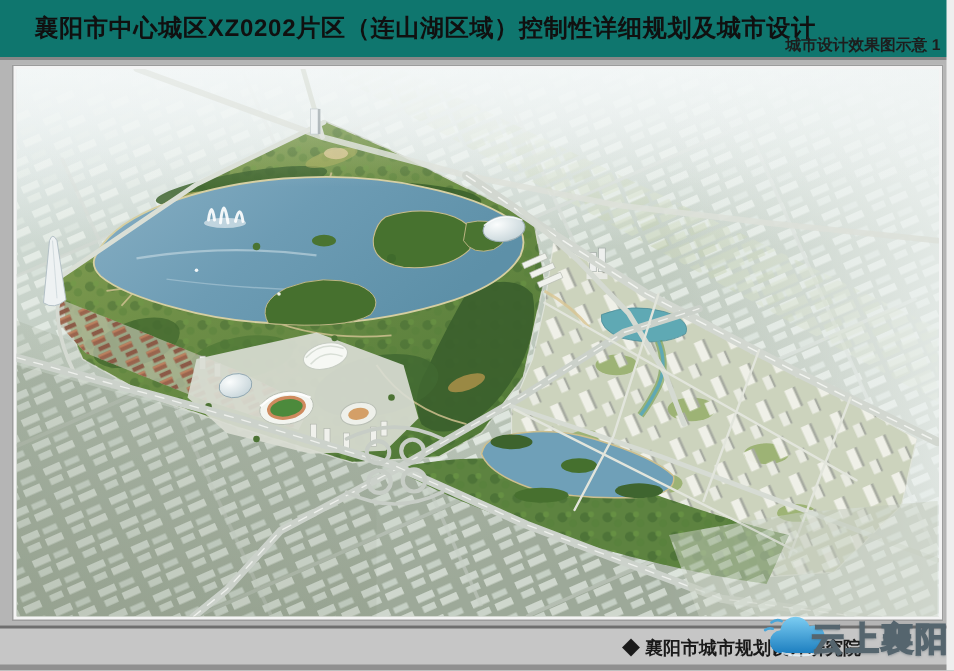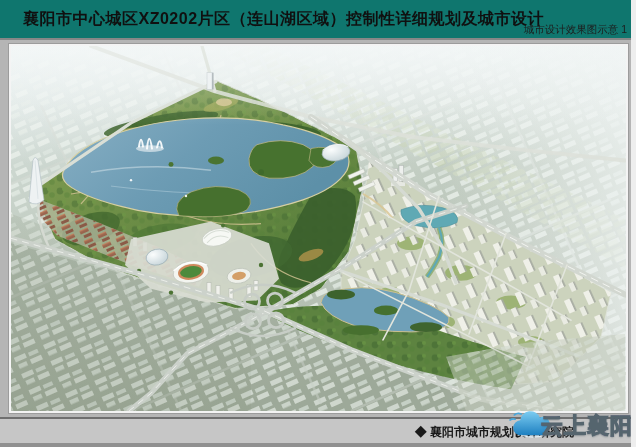--- a/index.html
+++ b/index.html
@@ -9,7 +9,7 @@
           border-bottom:2px solid #878787;box-sizing:border-box;z-index:3}
   .title{position:absolute;left:23px;top:9px;font-size:16px;font-weight:bold;color:#101010;
          letter-spacing:.5px;white-space:nowrap}
-  .subtitle{position:absolute;right:9px;bottom:1px;font-size:10.5px;font-weight:normal;color:#1d1d1d;white-space:nowrap}
+  .subtitle{position:absolute;right:9px;bottom:1px;font-size:10.5px;font-weight:bold;color:#1d1d1d;white-space:nowrap}
   .frame{position:absolute;left:8px;top:43px;width:621px;height:371px;background:#f4f4f4;
          border:1px solid #9c9c9c;box-sizing:border-box;padding:2px;z-index:1}
   svg.scene{display:block;width:615px;height:365px}

